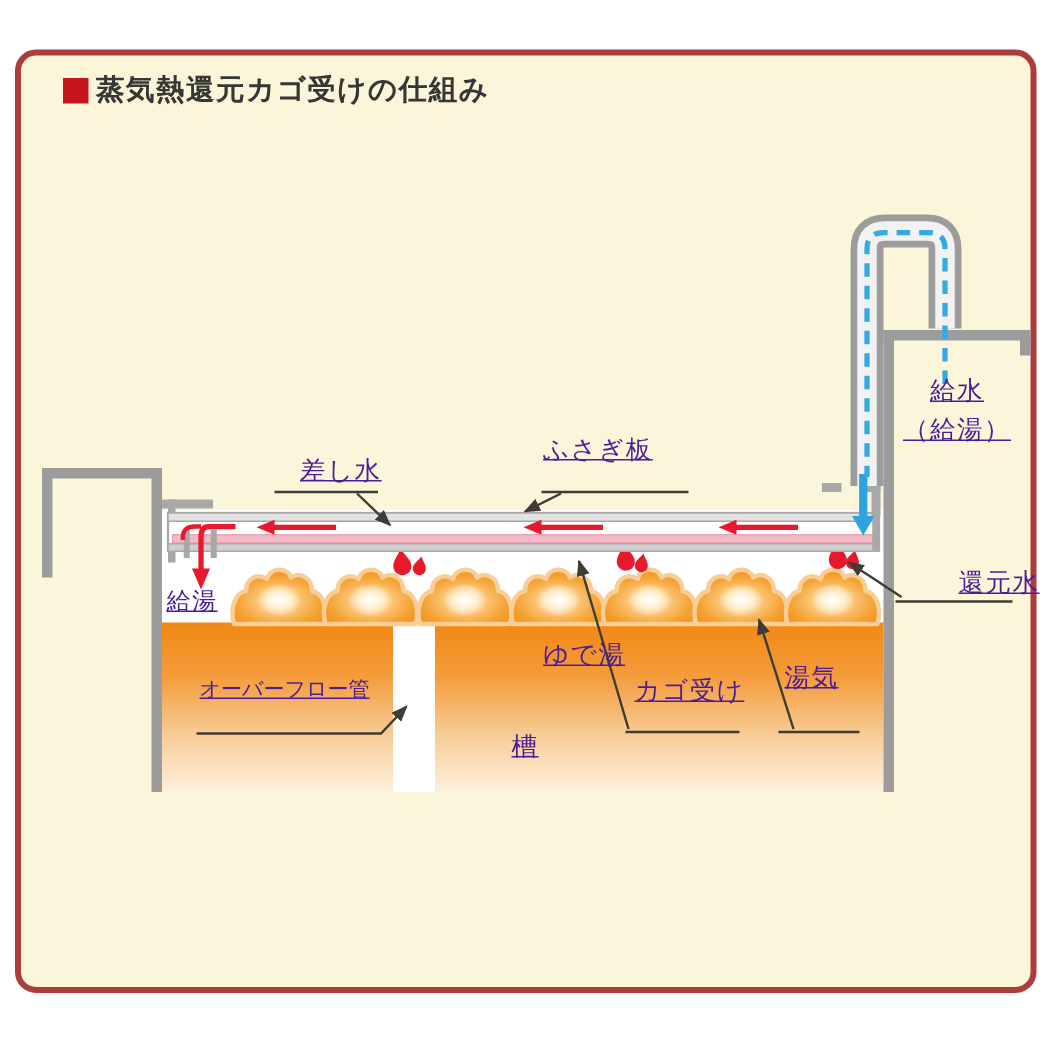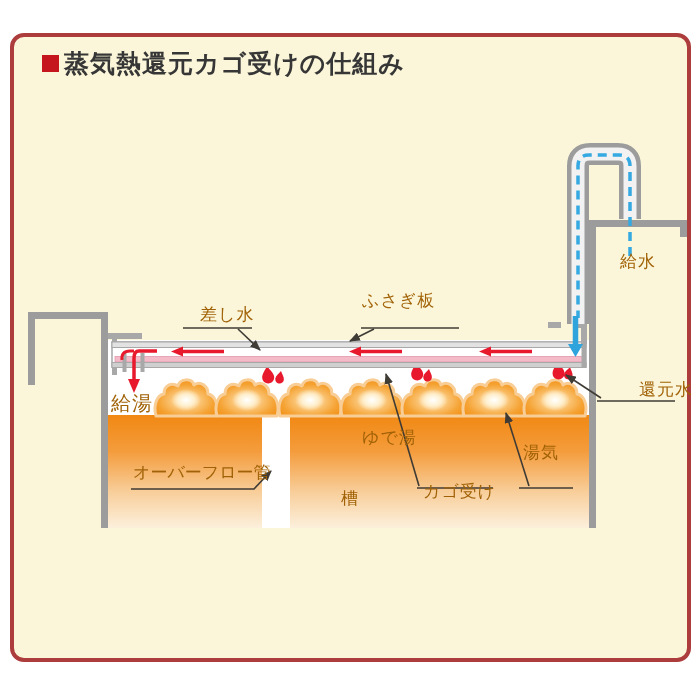--- a/index.html
+++ b/index.html
@@ -18,7 +18,7 @@
     z-index:3;
   }
   .title-bullet{width:17px;height:17px;background:#C4161C;flex:0 0 auto;}
-  .title-text{font-size:25px;font-weight:bold;color:#363636;letter-spacing:1px;}
+  .title-text{font-size:19px;font-weight:bold;color:#363636;letter-spacing:1px;}
   svg.diagram{position:absolute;left:0;top:0;z-index:1;}
   .lbl{
     position:absolute;z-index:2;color:#a16207;font-size:17px;line-height:1.15;

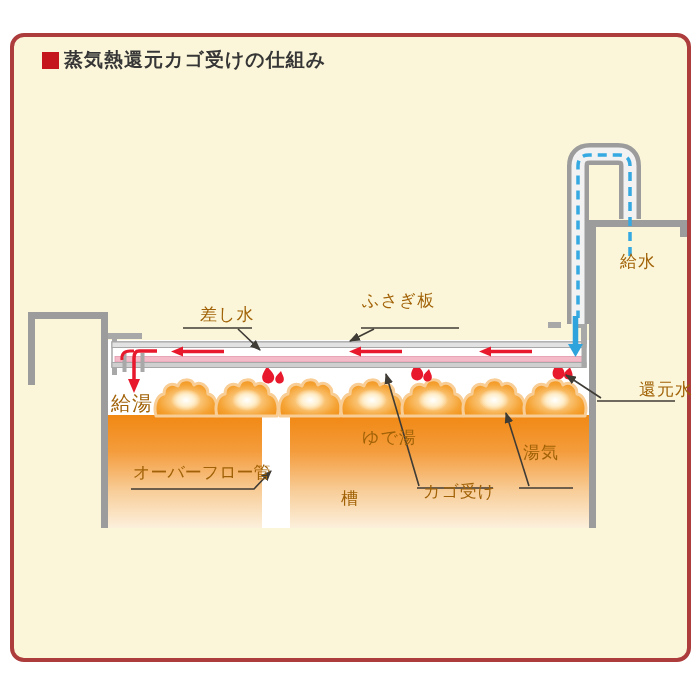--- a/index.html
+++ b/index.html
@@ -21,8 +21,8 @@
   .title-text{font-size:19px;font-weight:bold;color:#363636;letter-spacing:1px;}
   svg.diagram{position:absolute;left:0;top:0;z-index:1;}
   .lbl{
-    position:absolute;z-index:2;color:#a16207;font-size:17px;line-height:1.15;
-    letter-spacing:1px;white-space:nowrap;
+    position:absolute;z-index:2;color:#4c1d95;font-size:17px;line-height:1.15;
+    letter-spacing:1px;white-space:nowrap;text-decoration:underline;
   }
   .lbl-kyusui{left:592px;top:248px;width:92px;text-align:center;line-height:26px;}
   .lbl-sashimizu{left:200px;top:305px;}

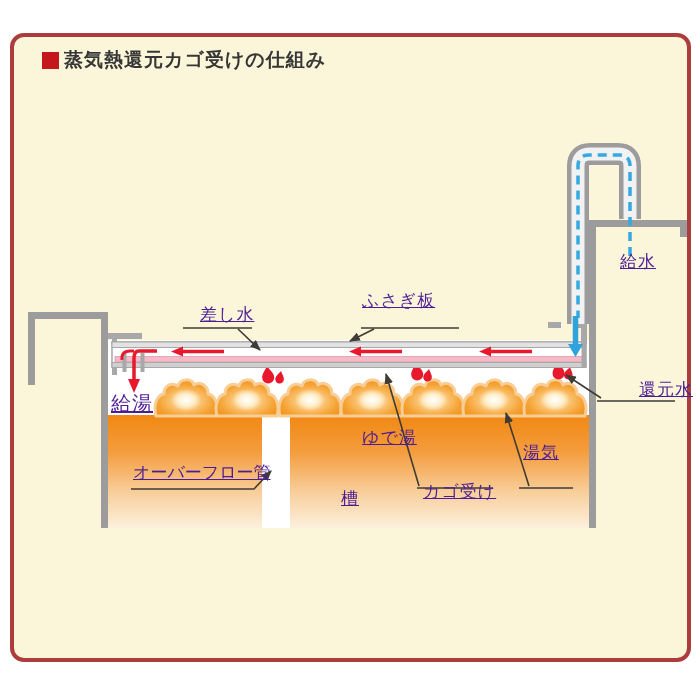--- a/index.html
+++ b/index.html
@@ -194,6 +194,7 @@
 <div class="lbl lbl-fusagiita">ふさぎ板</div>
 <div class="lbl lbl-kyusui">
   <div>給水</div>
+  <div>（給湯）</div>
 </div>
 <div class="lbl lbl-kyuto">給湯</div>
 <div class="lbl lbl-kangensui">還元水</div>

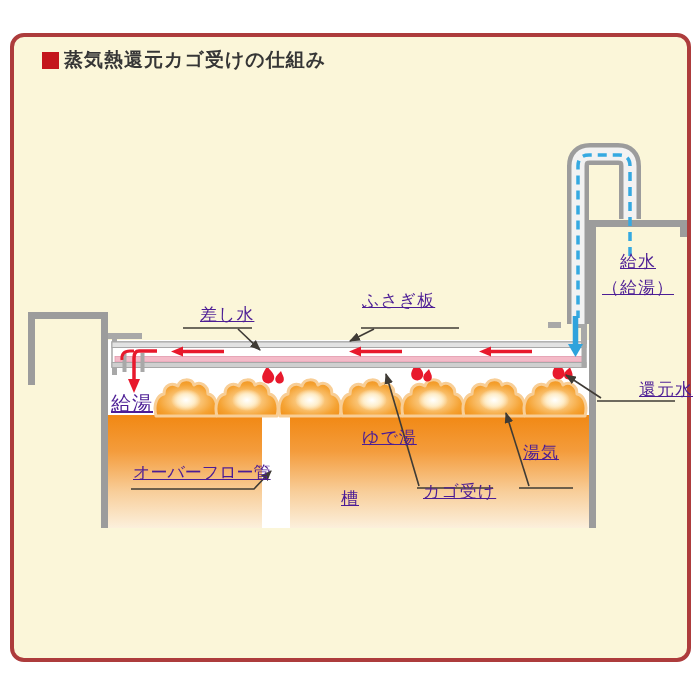--- a/index.html
+++ b/index.html
@@ -28,7 +28,7 @@
   .lbl-sashimizu{left:200px;top:305px;}
   .lbl-fusagiita{left:362px;top:291px;}
   .lbl-kyuto{
-    left:111px;top:392px;font-size:20px;
+    left:111px;top:392px;font-size:16px;
     text-shadow:-1px -1px 0 #fff,1px -1px 0 #fff,-1px 1px 0 #fff,1px 1px 0 #fff,0 0 3px #fff;
   }
   .lbl-kangensui{left:599px;top:380px;margin-left:40px;}

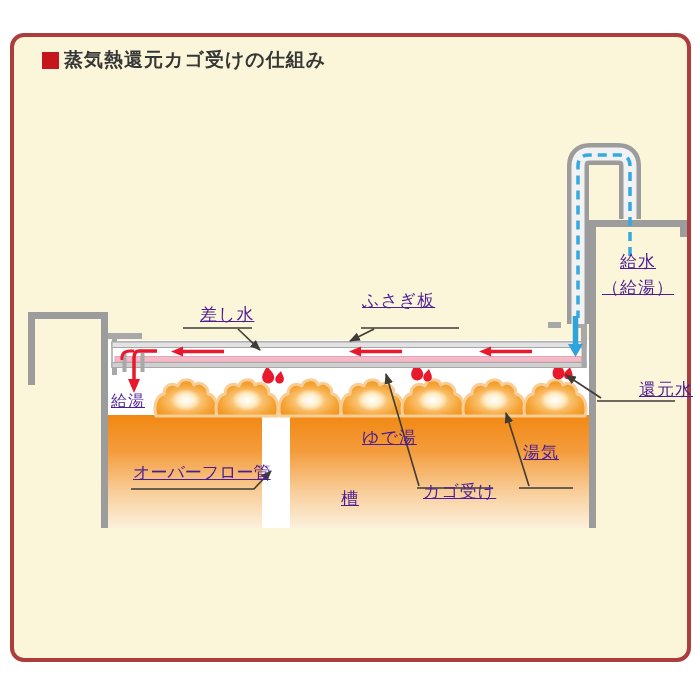--- a/index.html
+++ b/index.html
@@ -32,7 +32,7 @@
     text-shadow:-1px -1px 0 #fff,1px -1px 0 #fff,-1px 1px 0 #fff,1px 1px 0 #fff,0 0 3px #fff;
   }
   .lbl-kangensui{left:599px;top:380px;margin-left:40px;}
-  .lbl-overflow{left:133px;top:463px;font-size:17px;letter-spacing:0;}
+  .lbl-overflow{left:133px;top:452px;font-size:14px;letter-spacing:0;}
   .lbl-yudeyu{left:314px;top:428px;margin-left:48px;}
   .lbl-kagouke{left:423px;top:482px;}
   .lbl-yuge{left:523px;top:443px;}

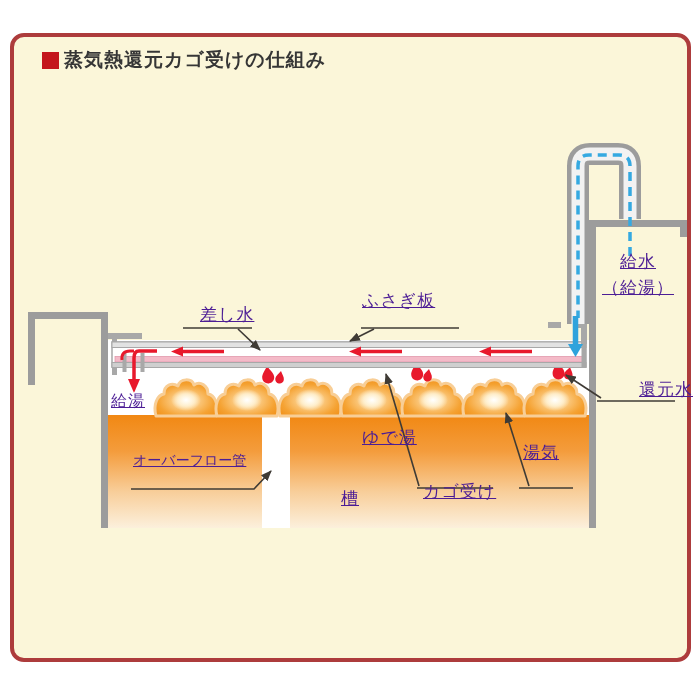--- a/index.html
+++ b/index.html
@@ -34,7 +34,7 @@
   .lbl-kangensui{left:599px;top:380px;margin-left:40px;}
   .lbl-overflow{left:133px;top:452px;font-size:14px;letter-spacing:0;}
   .lbl-yudeyu{left:314px;top:428px;margin-left:48px;}
-  .lbl-kagouke{left:423px;top:482px;}
+  .lbl-kagouke{left:423px;top:452px;}
   .lbl-yuge{left:523px;top:443px;}
   .lbl-so{left:341px;top:489px;}
 </style>

